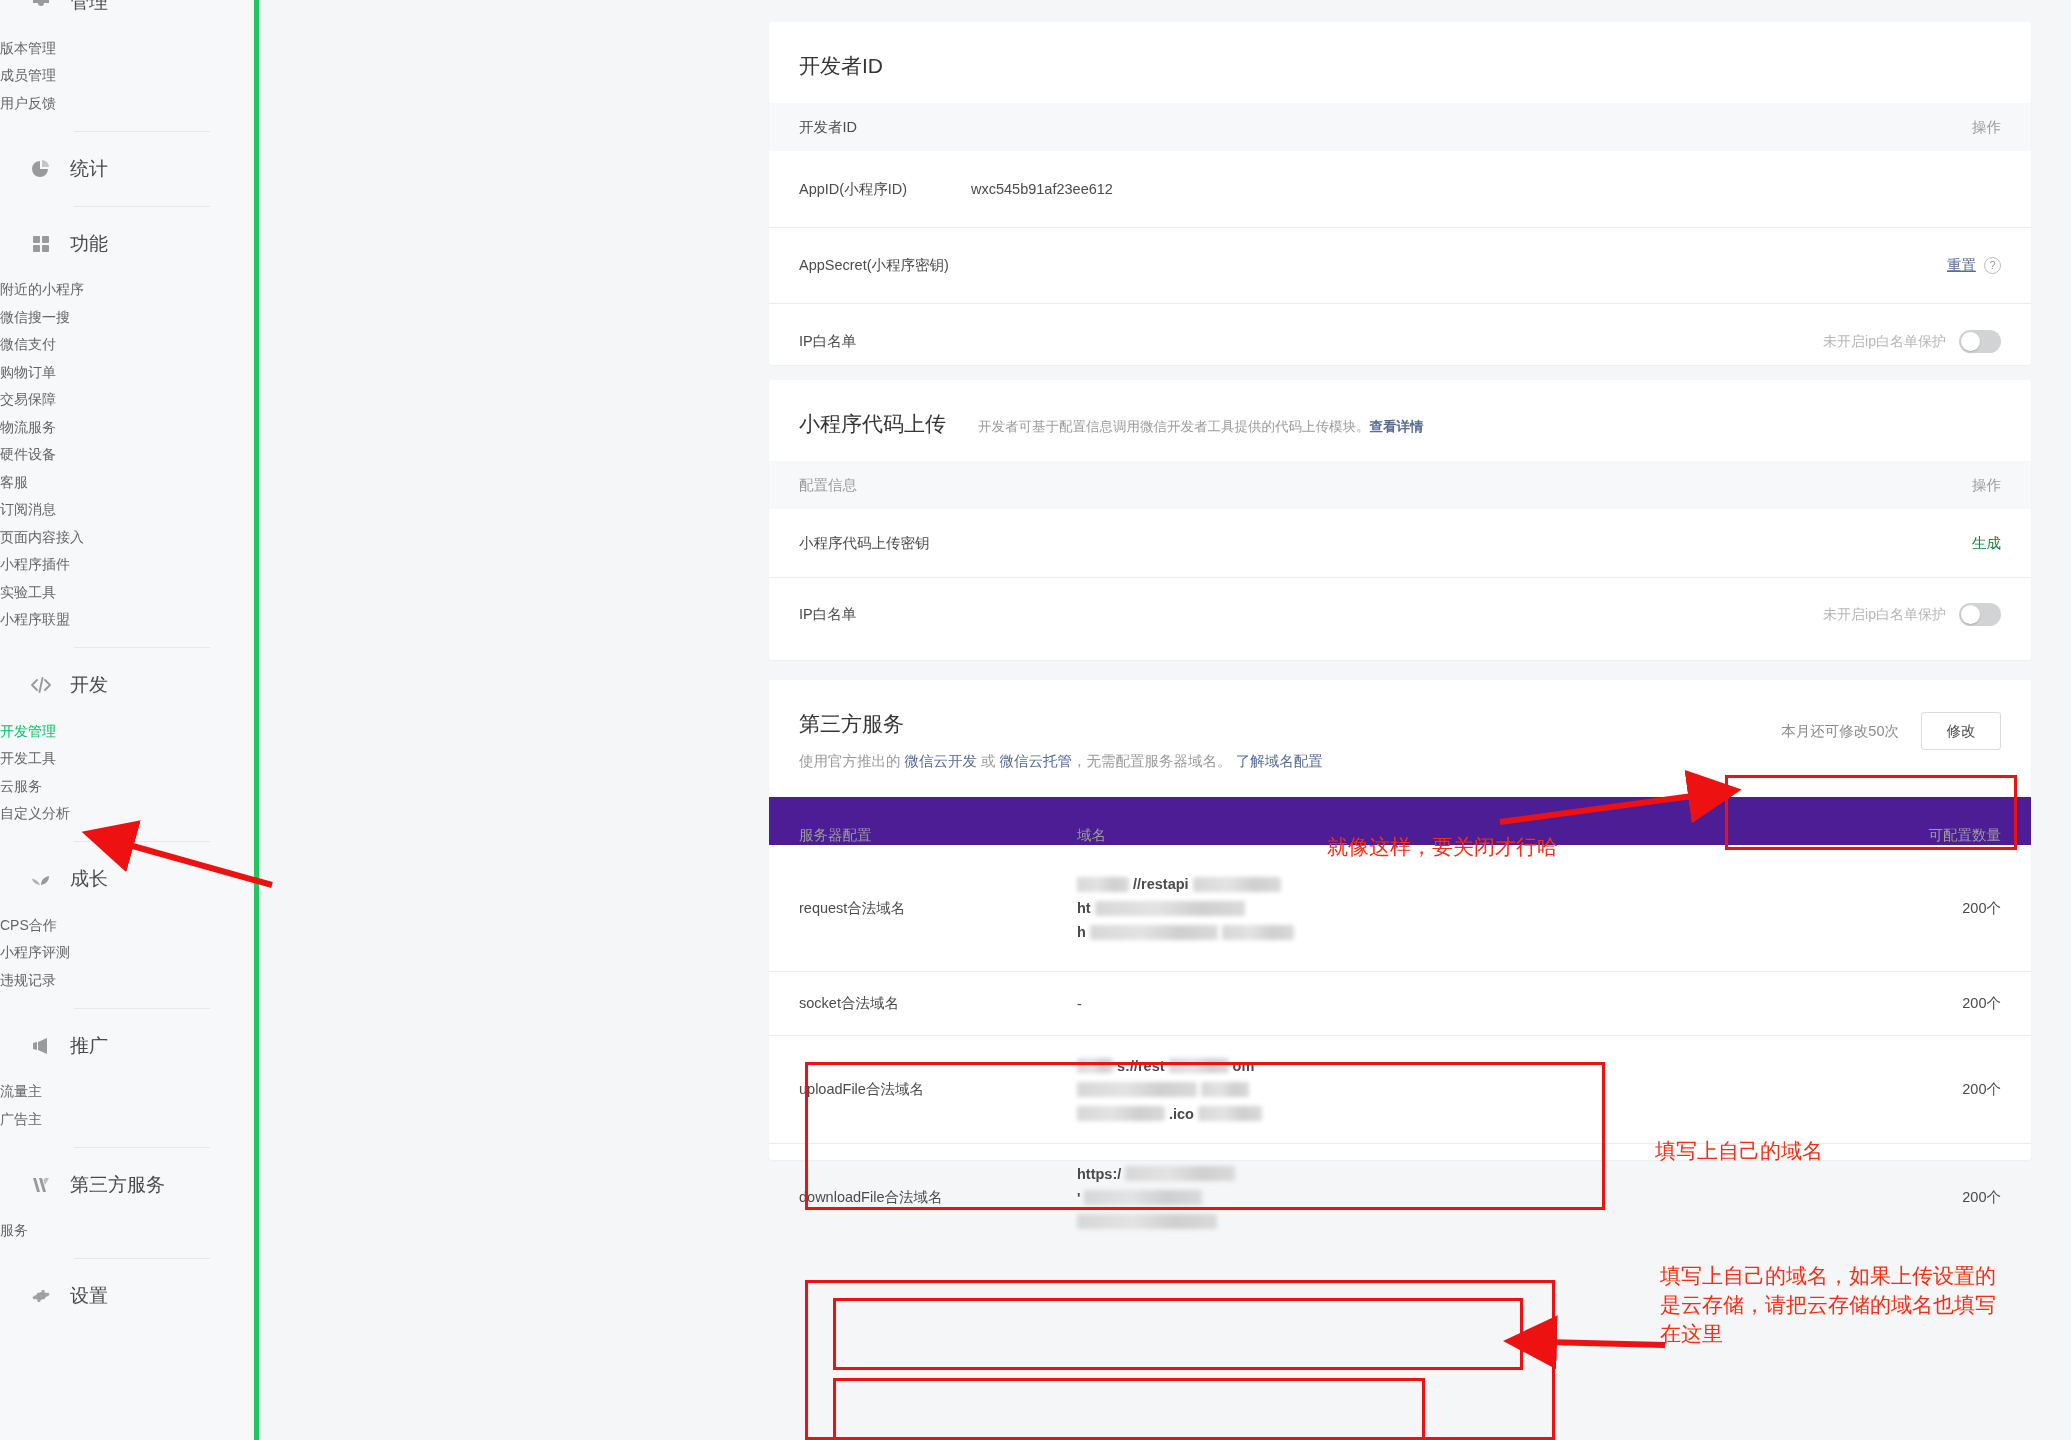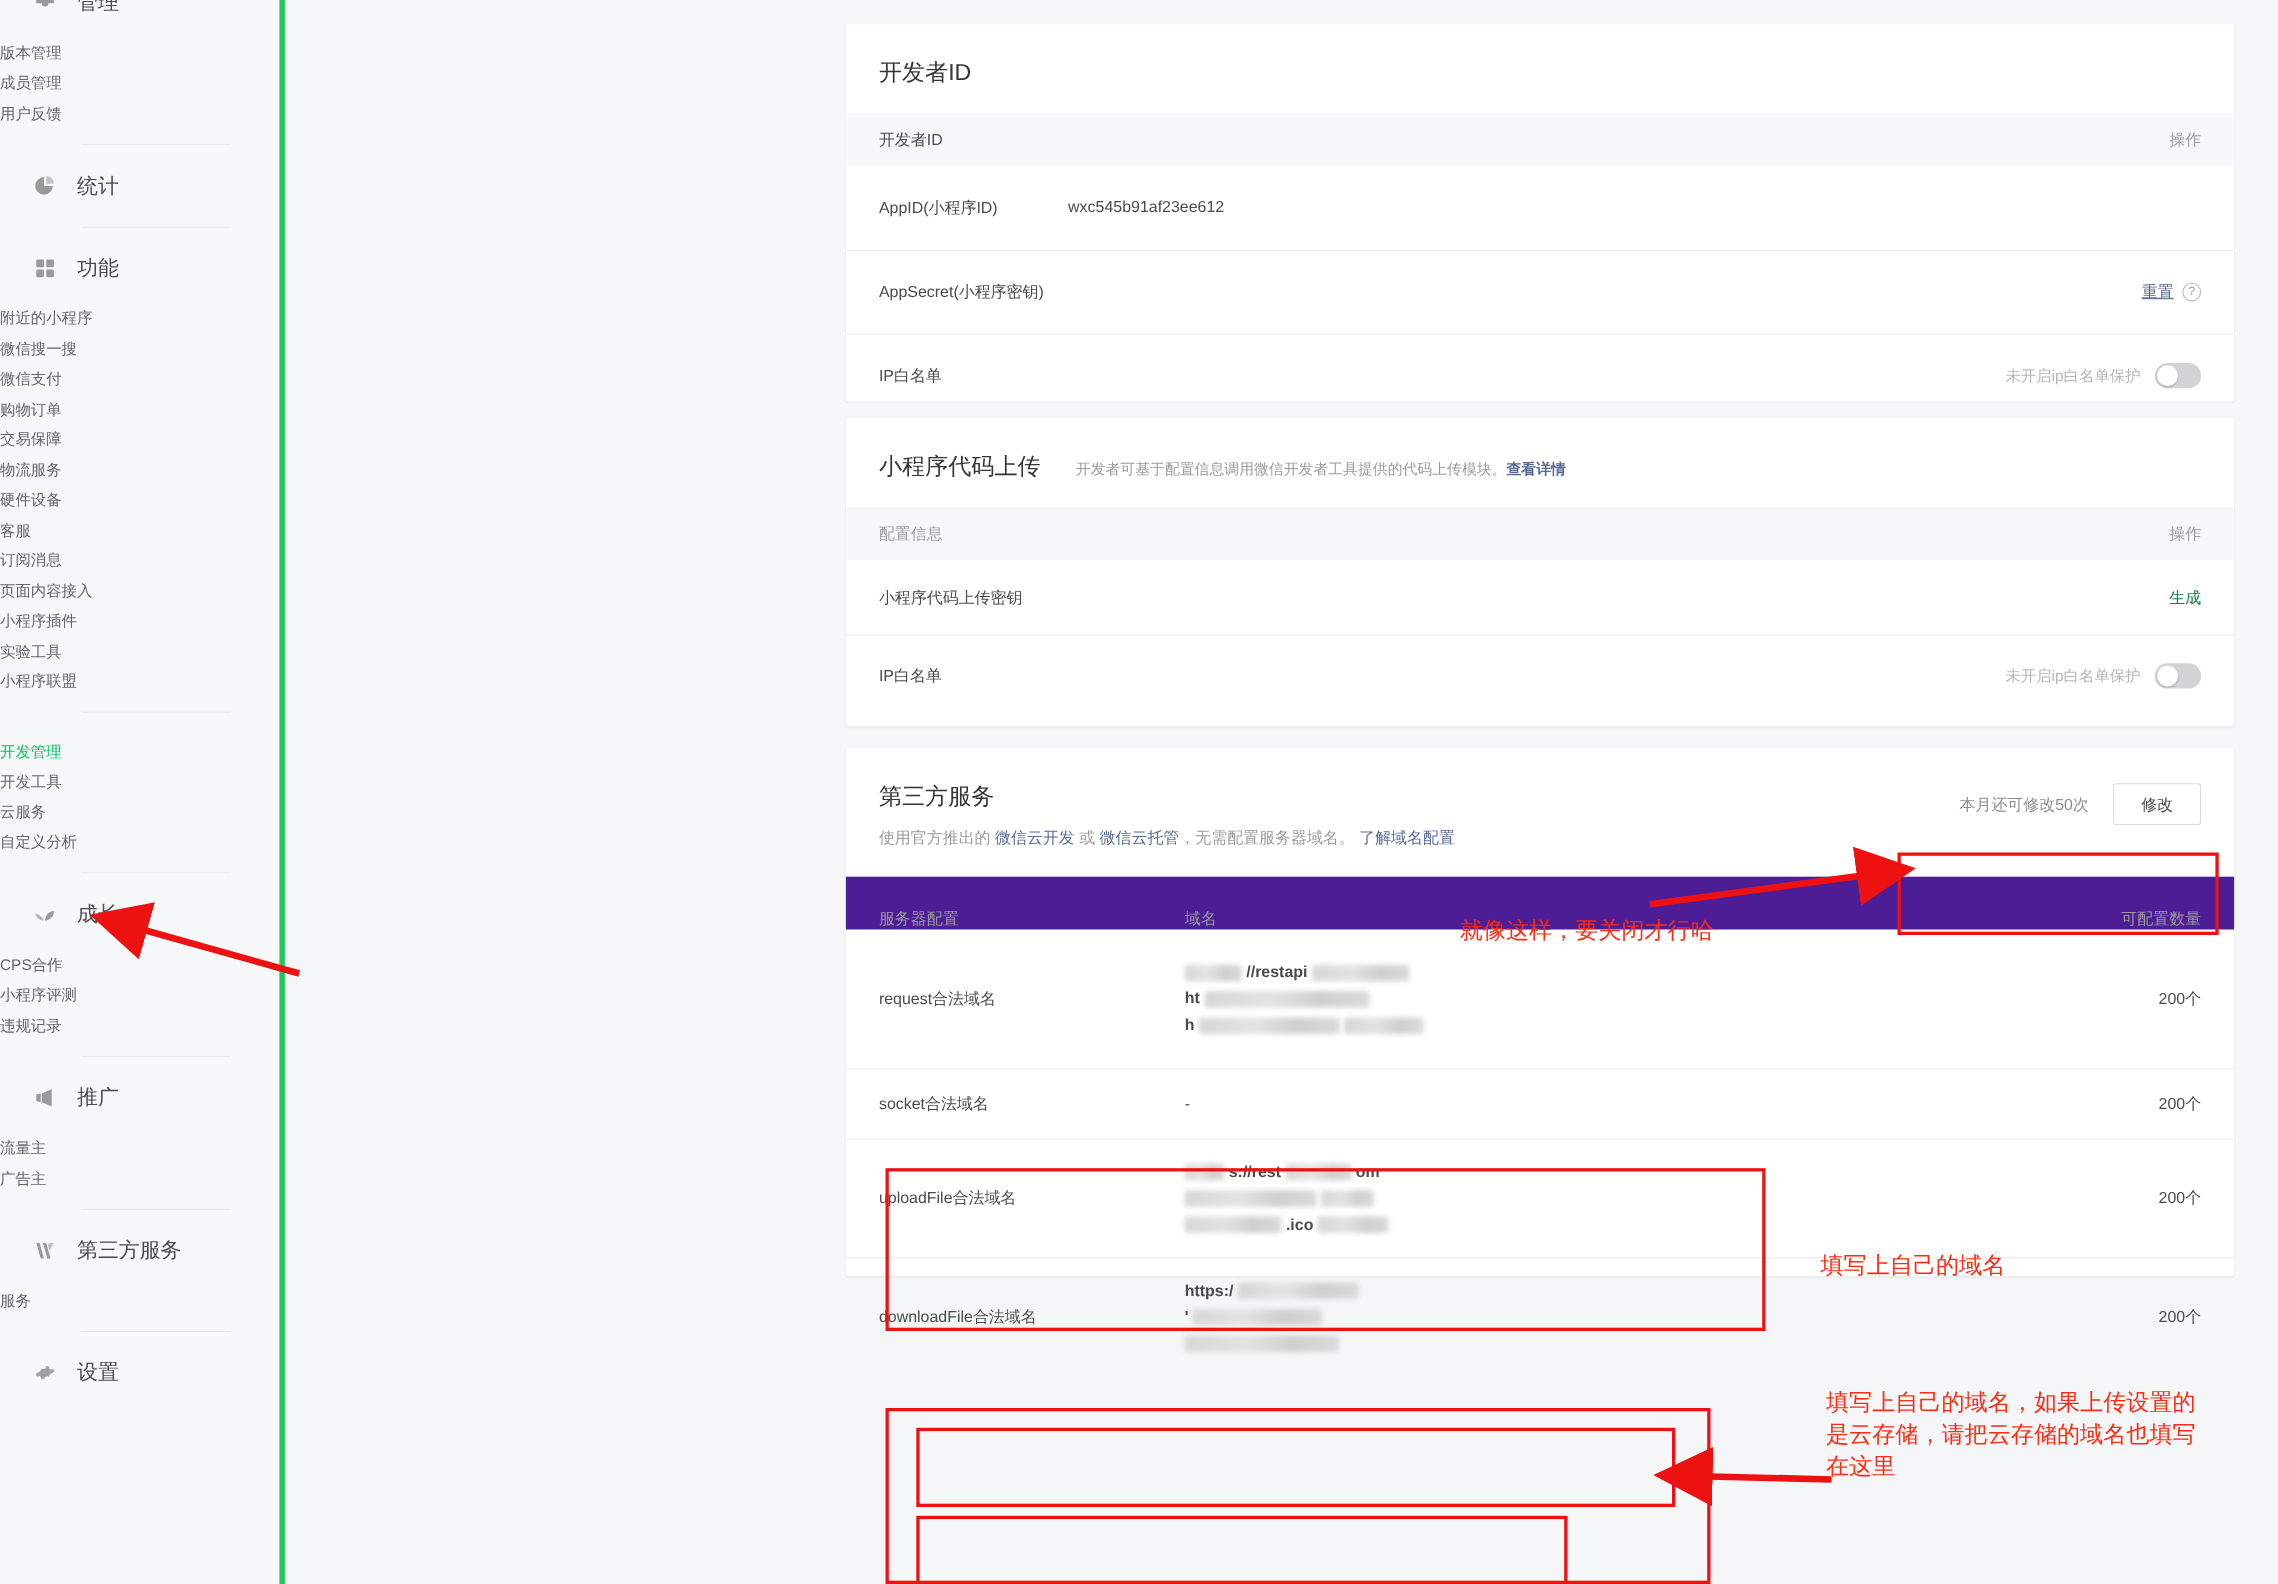--- a/index.html
+++ b/index.html
@@ -248,6 +248,16 @@
         <div class="sub-item">实验工具</div>
         <div class="sub-item">小程序联盟</div>
         <div class="nav-sep"></div>
+        <div class="grp-head">
+          <span class="gicon">
+            <svg width="22" height="20" viewBox="0 0 22 20" fill="none" stroke="currentColor" stroke-width="1.9" stroke-linecap="round" stroke-linejoin="round">
+              <polyline points="7,5 2,10 7,15"></polyline>
+              <polyline points="15,5 20,10 15,15"></polyline>
+              <line x1="12.5" y1="3" x2="9.5" y2="17"></line>
+            </svg>
+          </span>
+          <span class="grp-label">开发</span>
+        </div>
         <div class="sp-sm"></div>
         <div class="sub-item active">开发管理</div>
         <div class="sub-item">开发工具</div>

